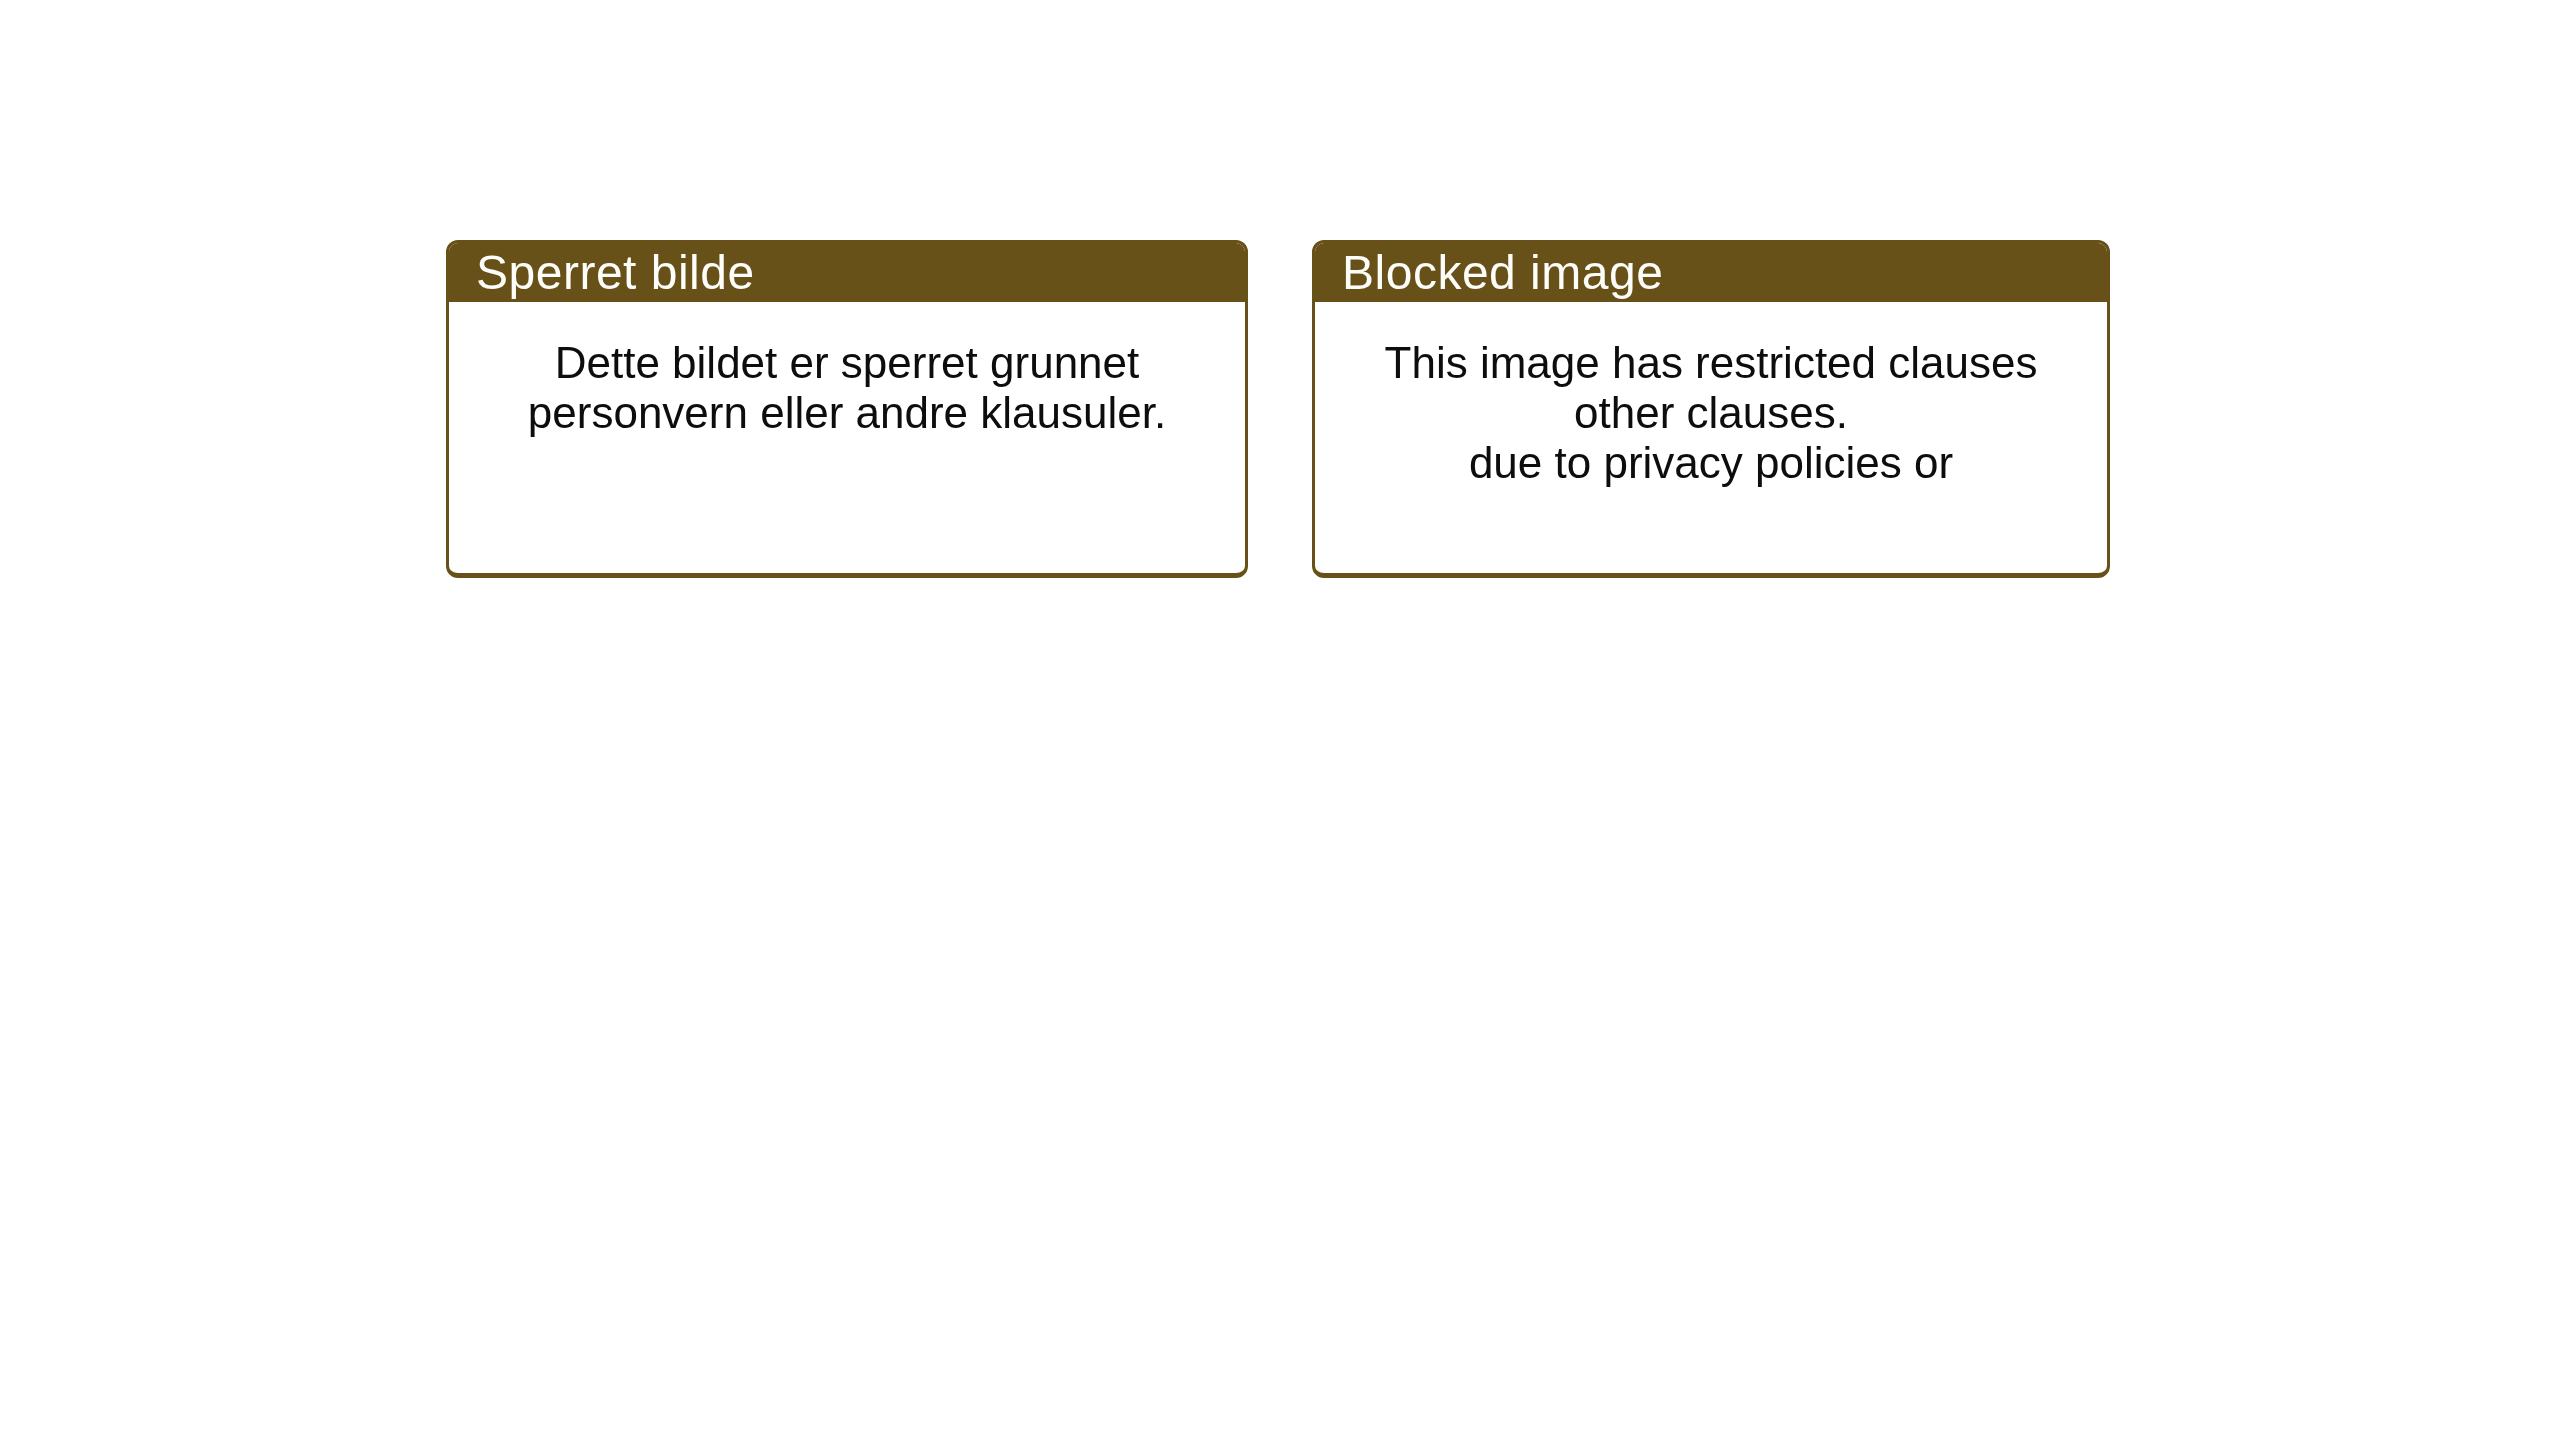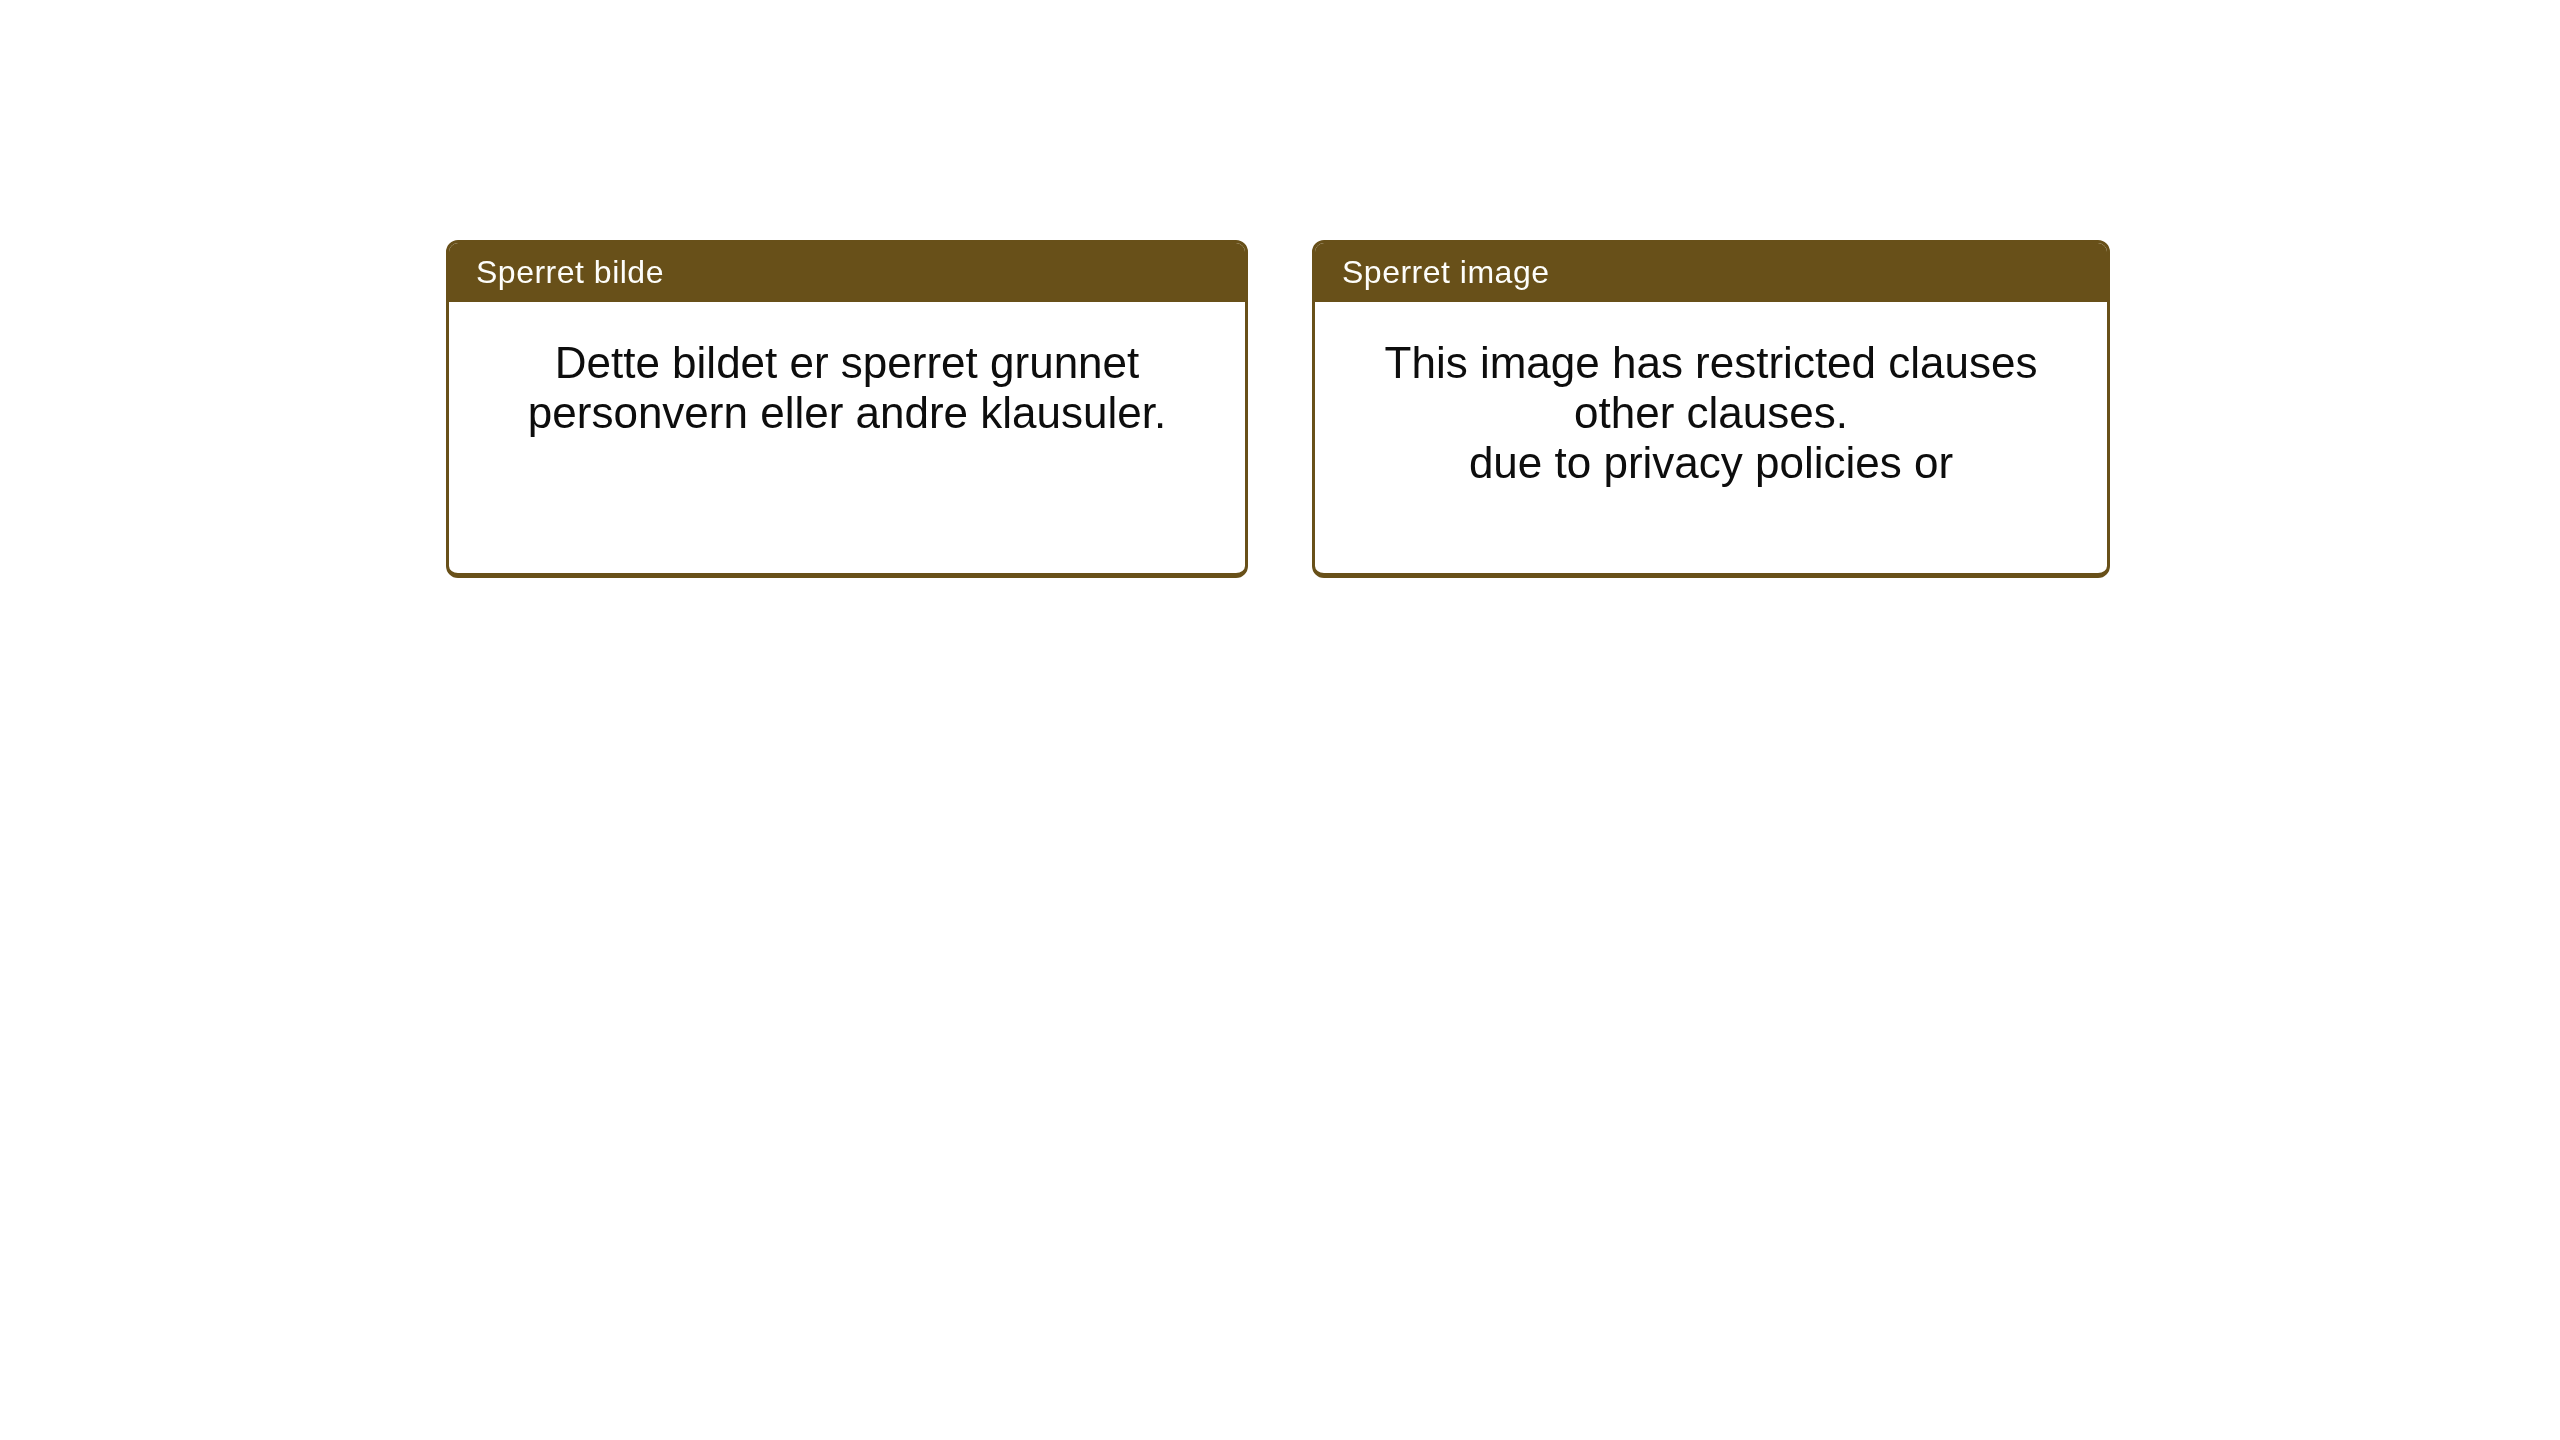--- a/index.html
+++ b/index.html
@@ -35,7 +35,7 @@
     display: flex;
     align-items: center;
     padding: 0 27px;
-    font-size: 32px;
+    font-size: 48px;
     font-weight: 400;
     letter-spacing: 0.5px;
   }

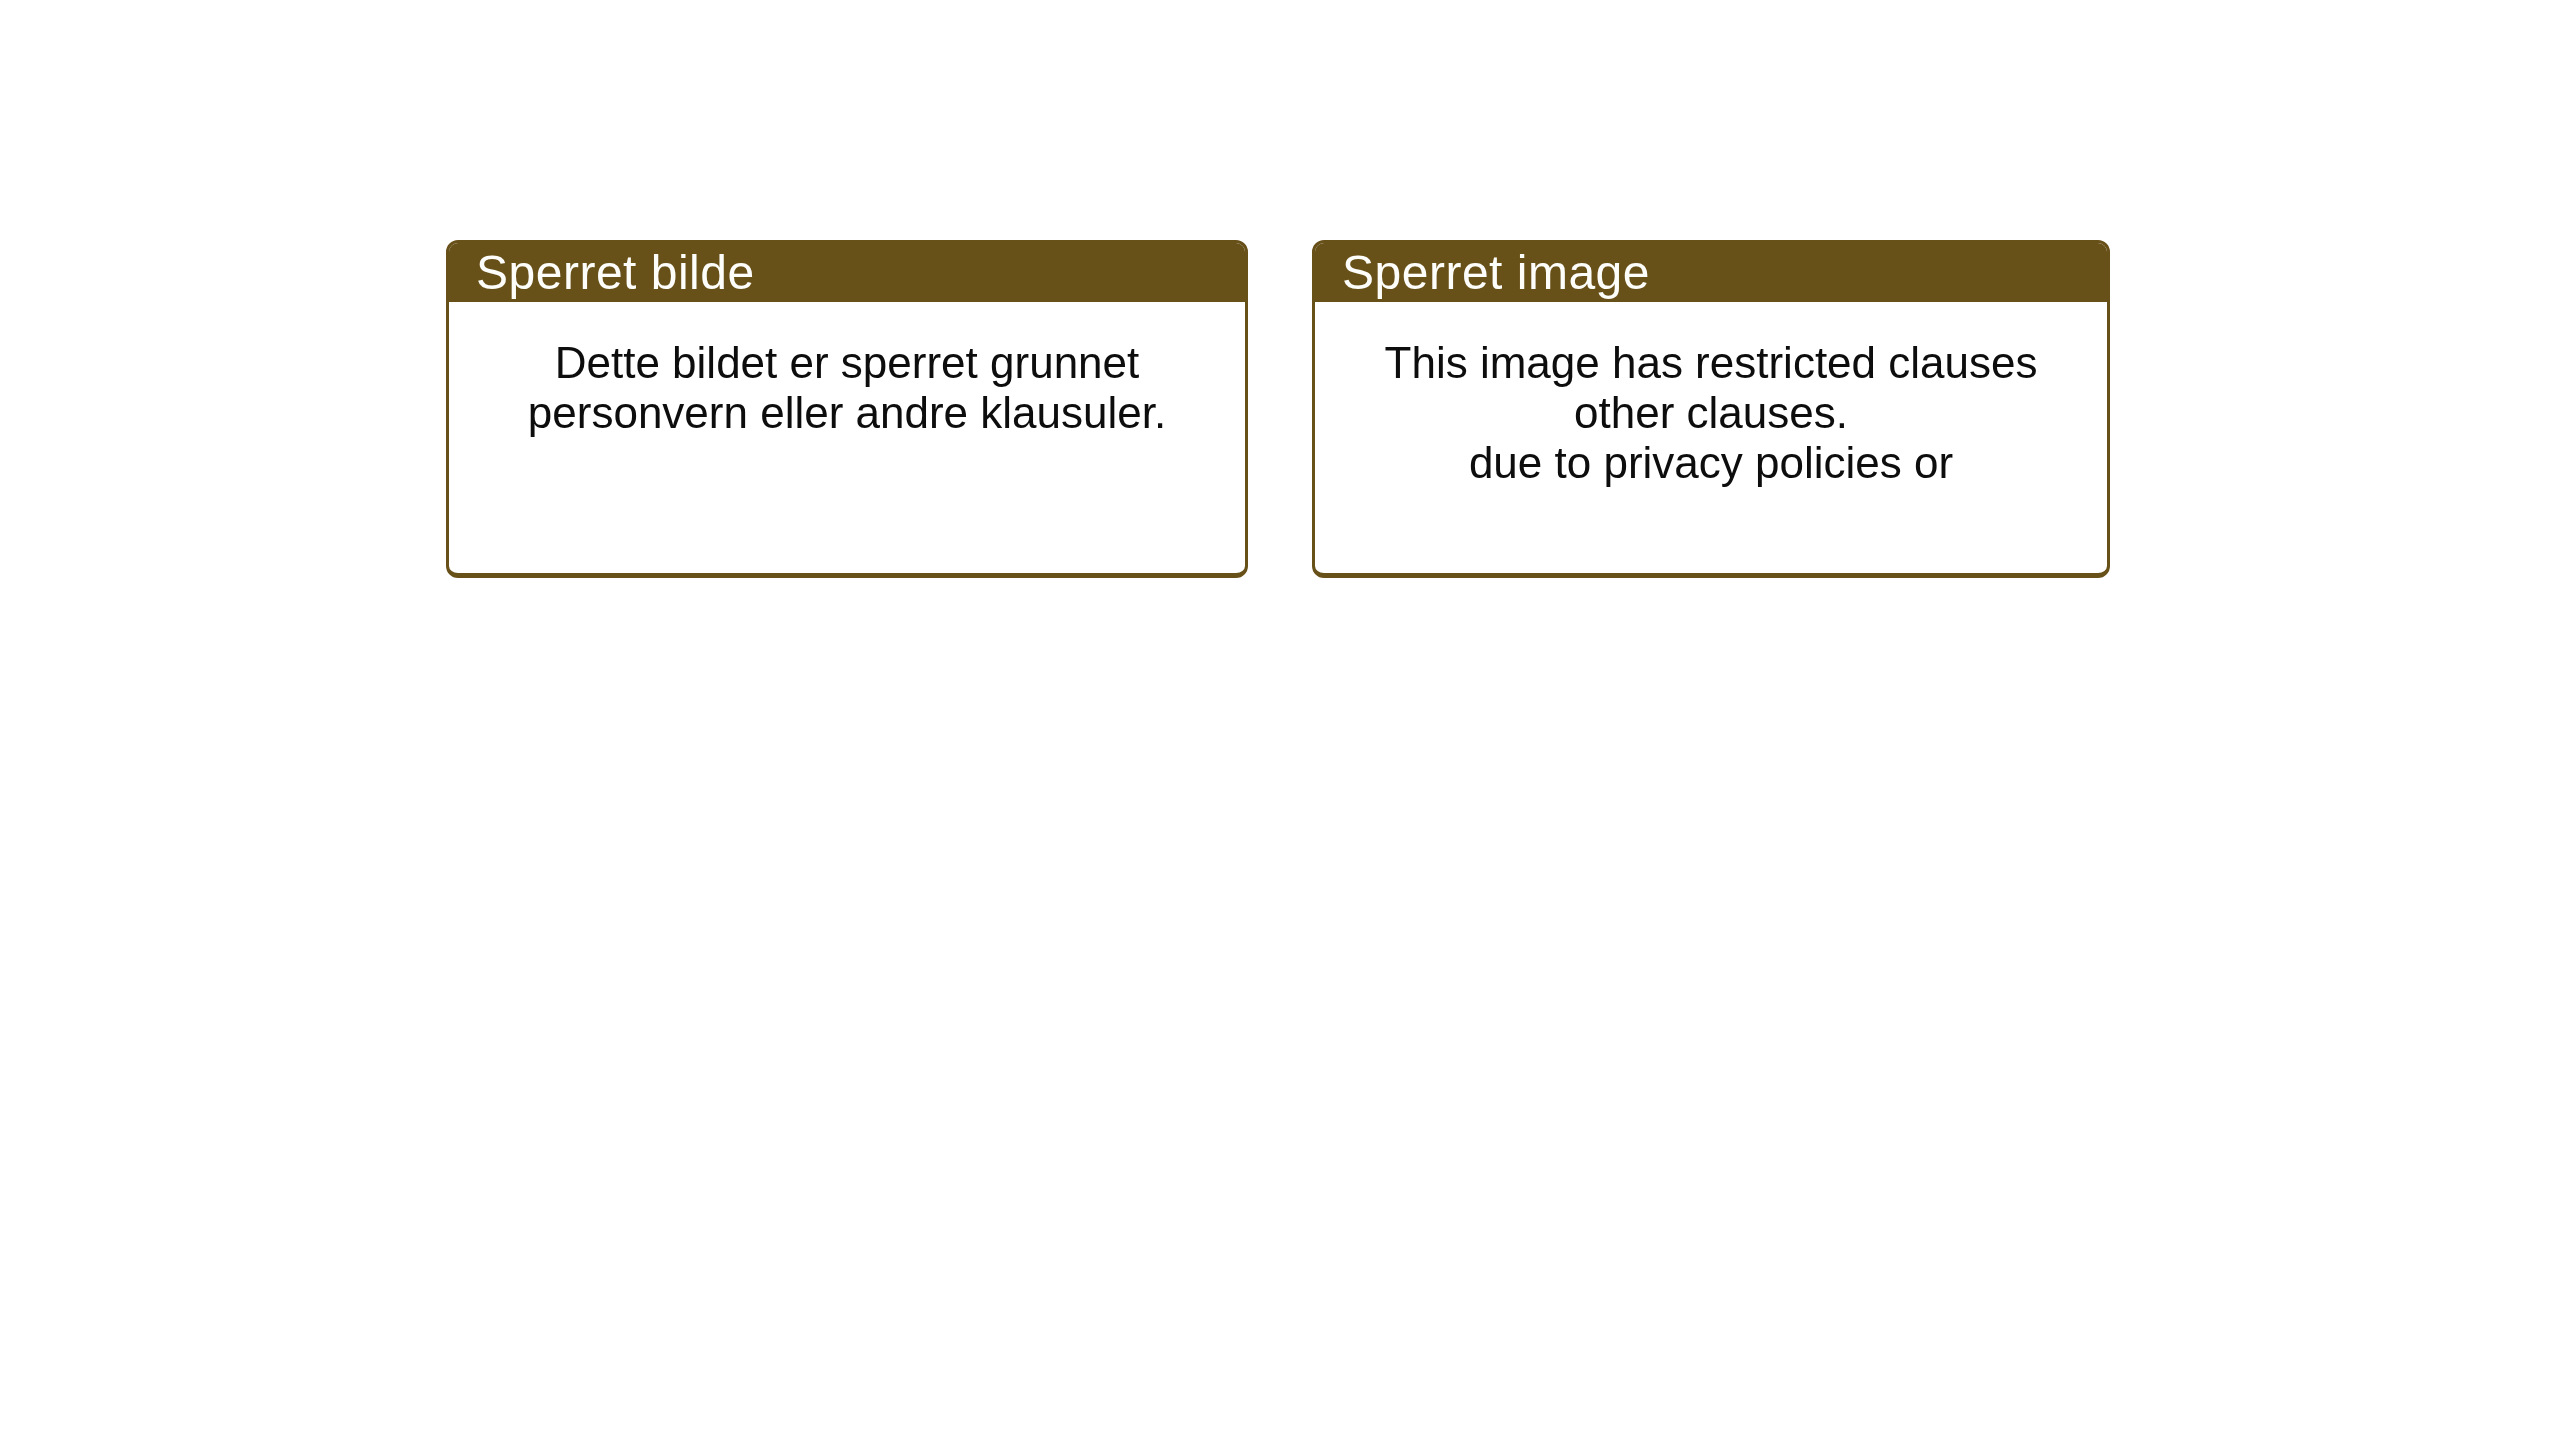--- a/index.html
+++ b/index.html
@@ -68,7 +68,7 @@
 
   <div class="notice-card card-right">
     <div class="card-header">
-      <span>Sperret image</span>
+      <span>Blocked image</span>
     </div>
     <div class="card-body">
       <div class="line">This image has restricted clauses</div>

